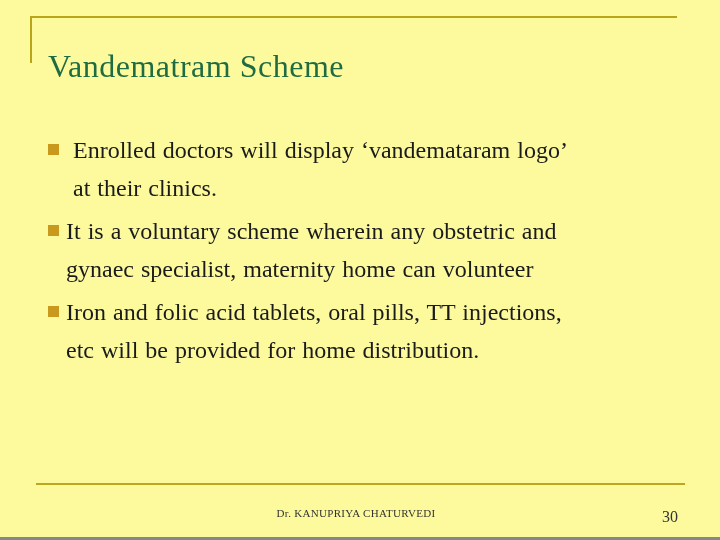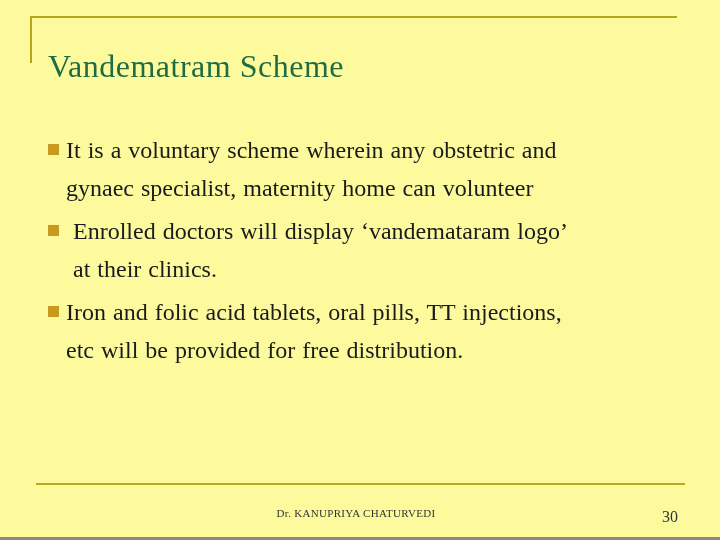--- a/index.html
+++ b/index.html
@@ -109,14 +109,14 @@
 
     <div class="bullet-item">
       <span class="bullet-square"></span>
-      <span class="bullet-text">It is a voluntary scheme wherein any obstetric and
-gynaec specialist, maternity home can volunteer</span>
+      <span class="bullet-text"> Enrolled doctors will display ‘vandemataram logo’
+ at their clinics.</span>
     </div>
 
     <div class="bullet-item">
       <span class="bullet-square"></span>
-      <span class="bullet-text"> Enrolled doctors will display ‘vandemataram logo’
- at their clinics.</span>
+      <span class="bullet-text">It is a voluntary scheme wherein any obstetric and
+gynaec specialist, maternity home can volunteer</span>
     </div>
 
     <div class="bullet-item">

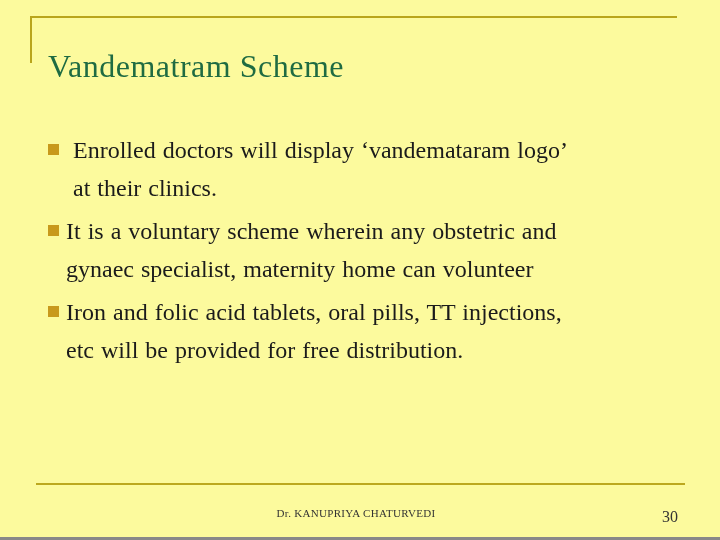--- a/index.html
+++ b/index.html
@@ -122,7 +122,7 @@
     <div class="bullet-item">
       <span class="bullet-square"></span>
       <span class="bullet-text">Iron and folic acid tablets, oral pills, TT injections,
-etc will be provided for free distribution.</span>
+etc will be provided for home distribution.</span>
     </div>
 
   </div>

